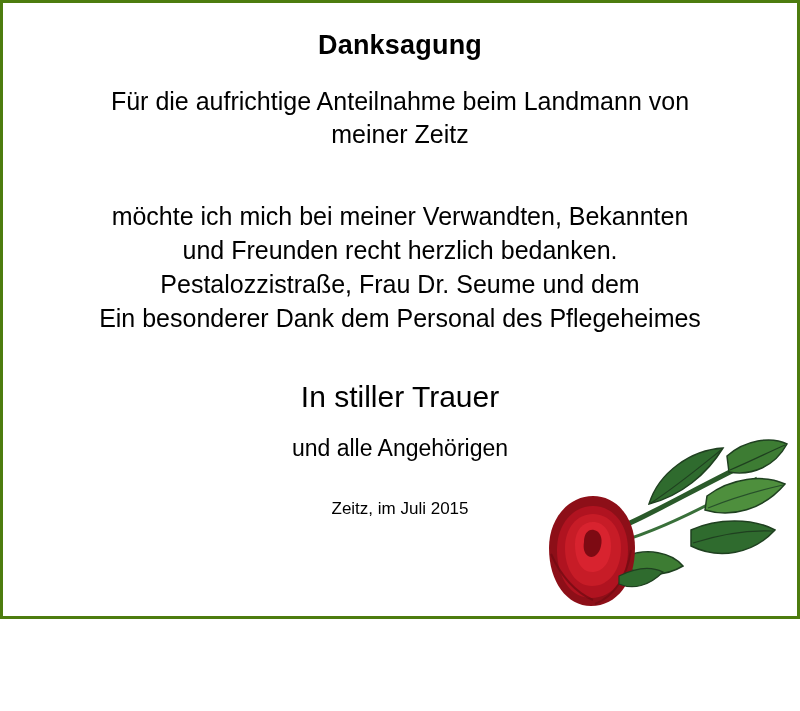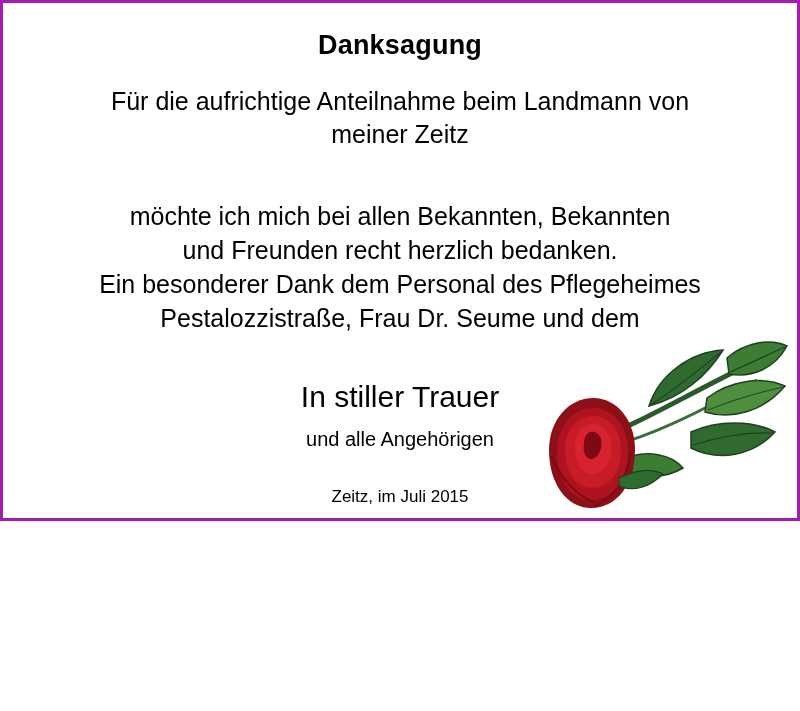--- a/index.html
+++ b/index.html
@@ -14,10 +14,10 @@
   .notice {
     position: relative;
     width: 800px;
-    height: 521px;
+    height: 619px;
     box-sizing: border-box;
     background: #ffffff;
-    border: 3px solid #a21caf;
+    border: 3px solid #4d7c0f;
     overflow: hidden;
   }
   .inner {

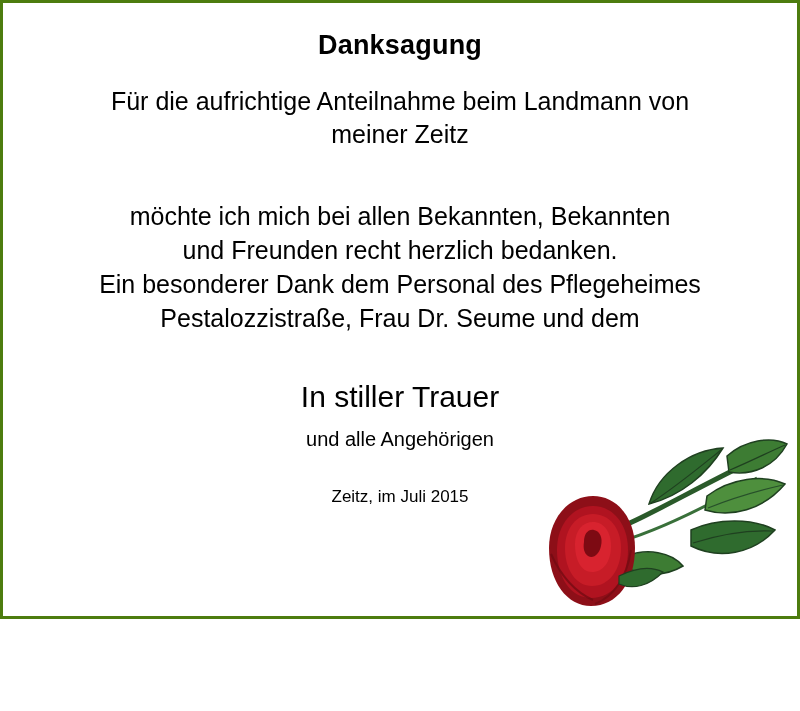--- a/index.html
+++ b/index.html
@@ -104,7 +104,7 @@
 
 
     <div class="body-text">
-      <div>möchte ich mich bei allen Bekannten, Bekannten</div>
+      <div>möchte ich mich bei meiner Verwandten, Bekannten</div>
       <div>und Freunden recht herzlich bedanken.</div>
       <div>Ein besonderer Dank dem Personal des Pflegeheimes</div>
       <div>Pestalozzistraße, Frau Dr. Seume und dem</div>

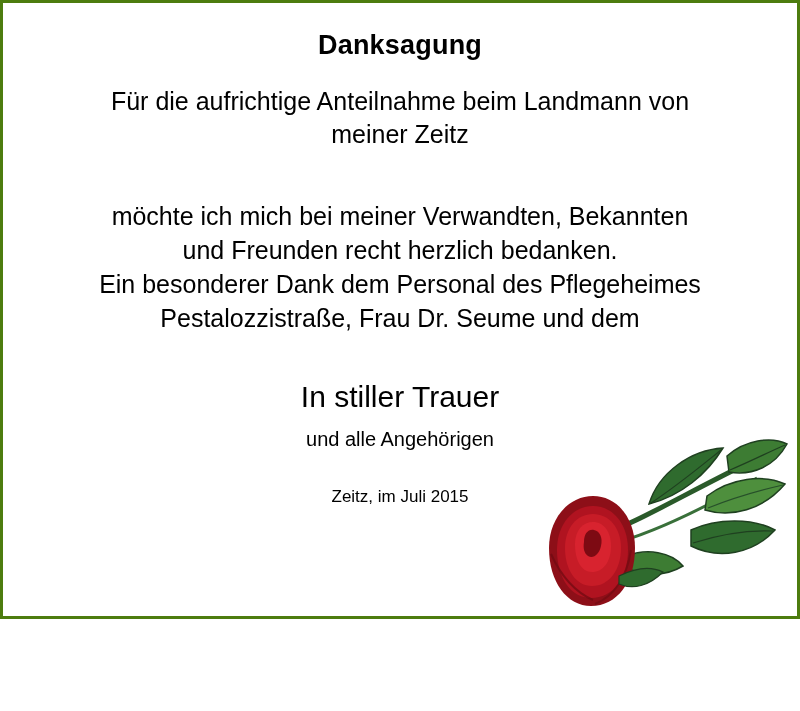--- a/index.html
+++ b/index.html
@@ -106,8 +106,8 @@
     <div class="body-text">
       <div>möchte ich mich bei meiner Verwandten, Bekannten</div>
       <div>und Freunden recht herzlich bedanken.</div>
+      <div>Pestalozzistraße, Frau Dr. Seume und dem</div>
       <div>Ein besonderer Dank dem Personal des Pflegeheimes</div>
-      <div>Pestalozzistraße, Frau Dr. Seume und dem</div>
     </div>
 
     <div class="closing">In stiller Trauer</div>

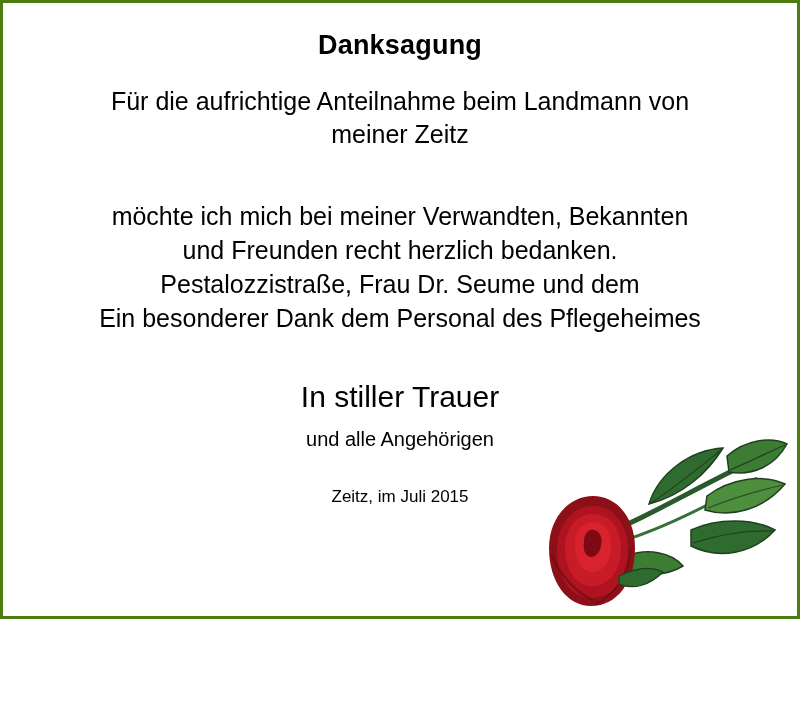--- a/index.html
+++ b/index.html
@@ -71,9 +71,9 @@
     margin-top: 4px;
   }
   .relatives {
-    font-size: 20px;
+    font-size: 23px;
     line-height: 1.3;
-    margin-top: 8px;
+    margin-top: 16px;
   }
   .place-date {
     font-size: 17px;

